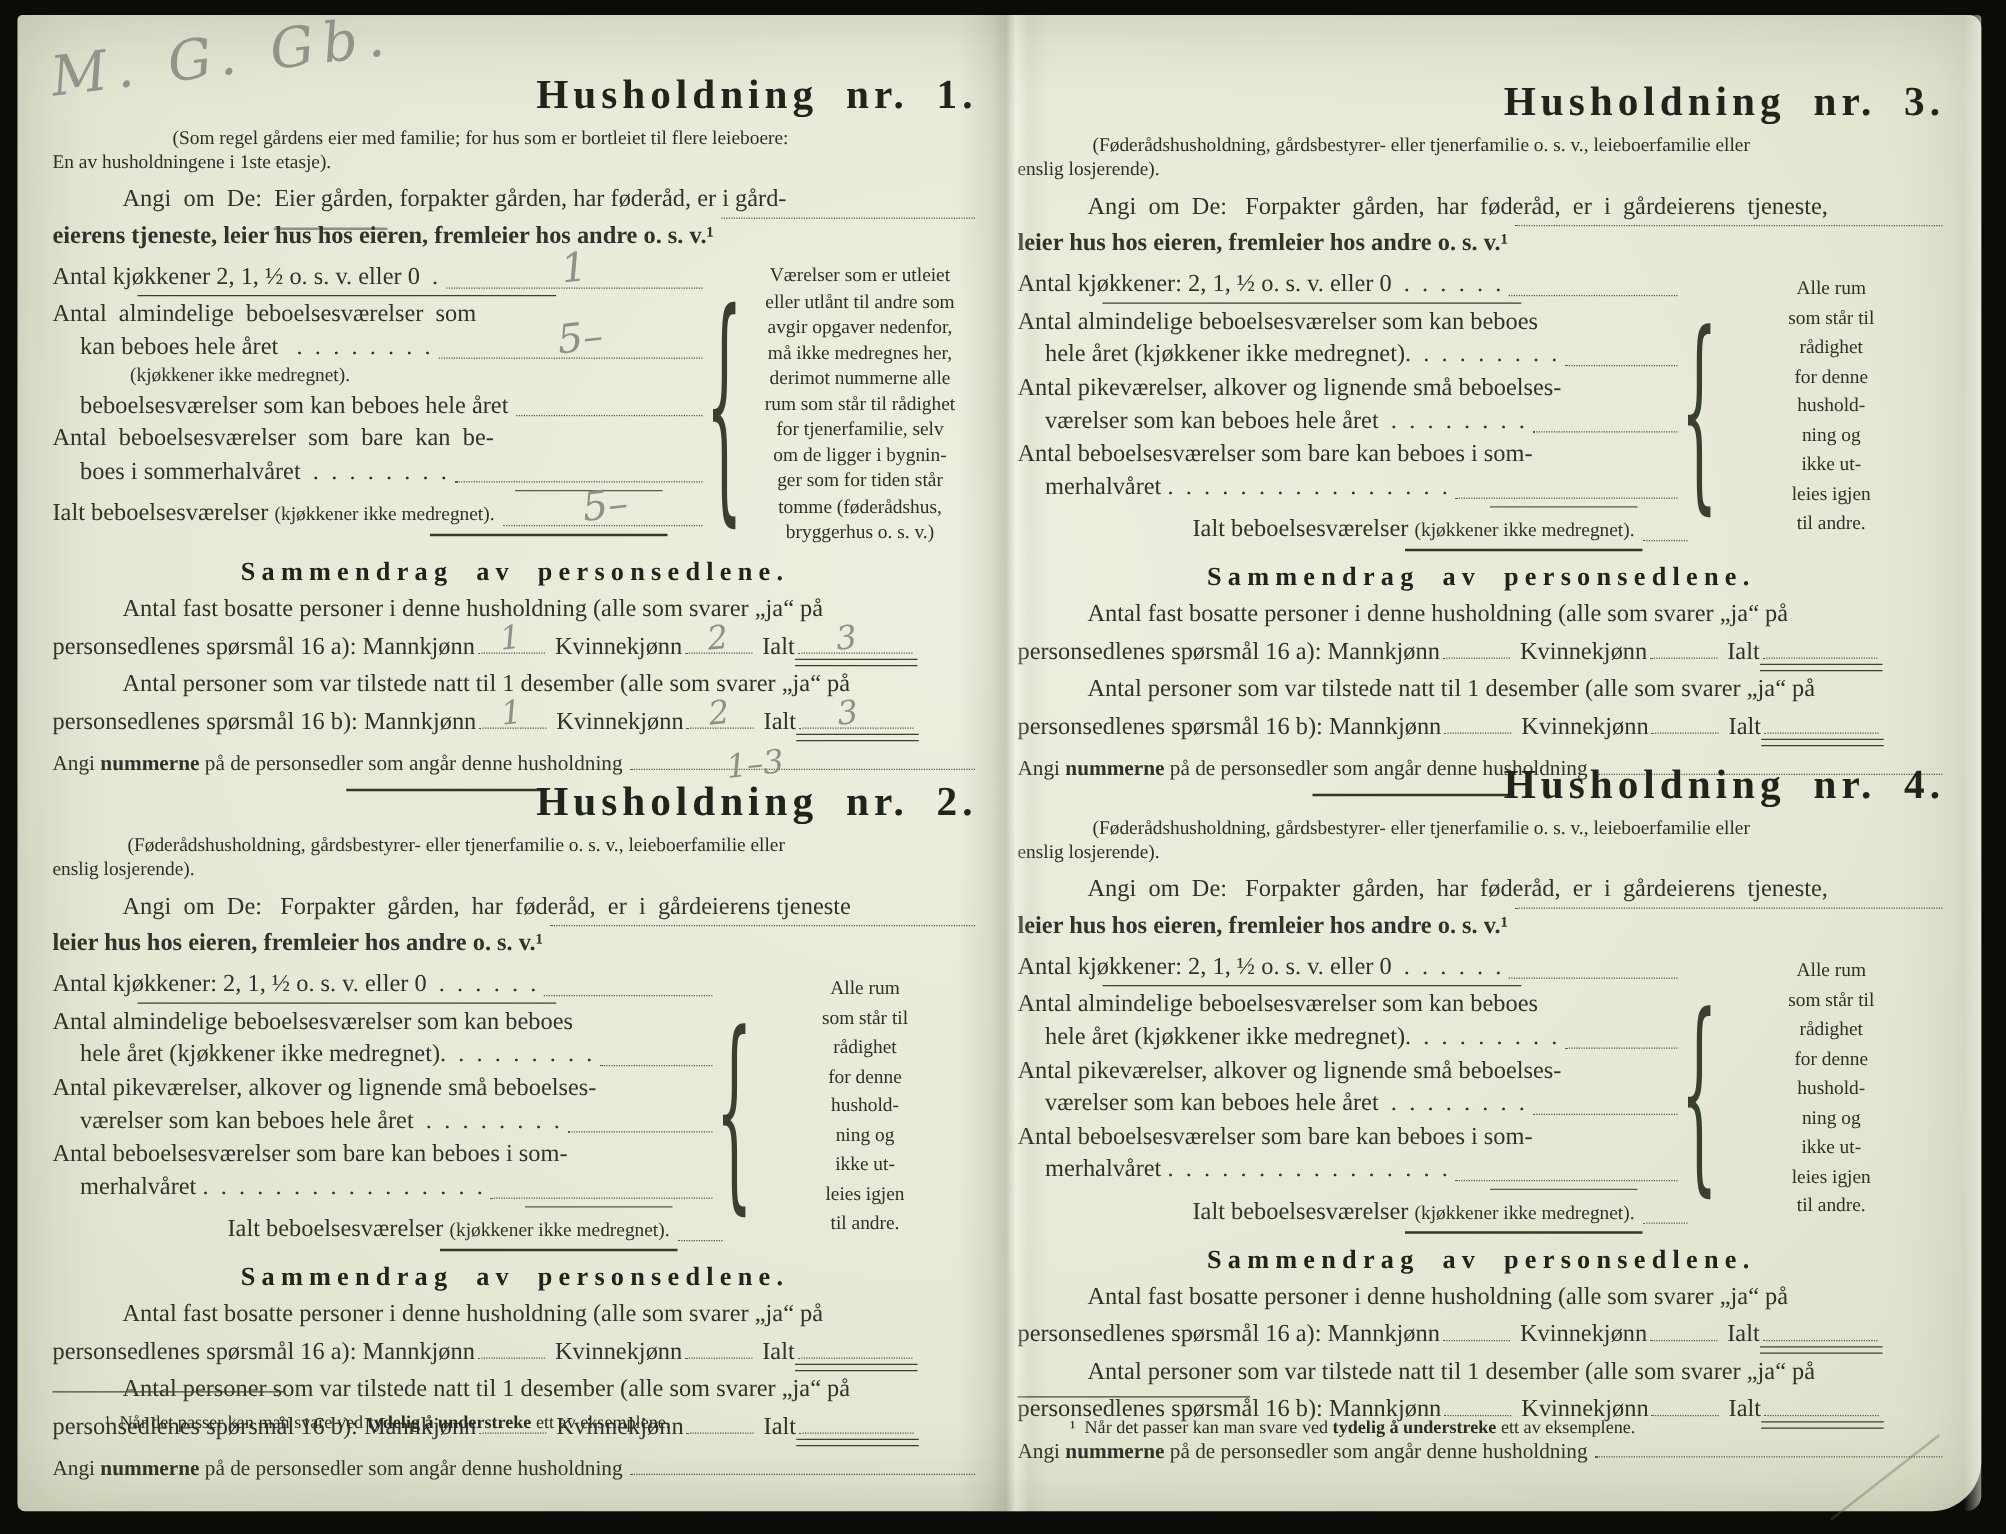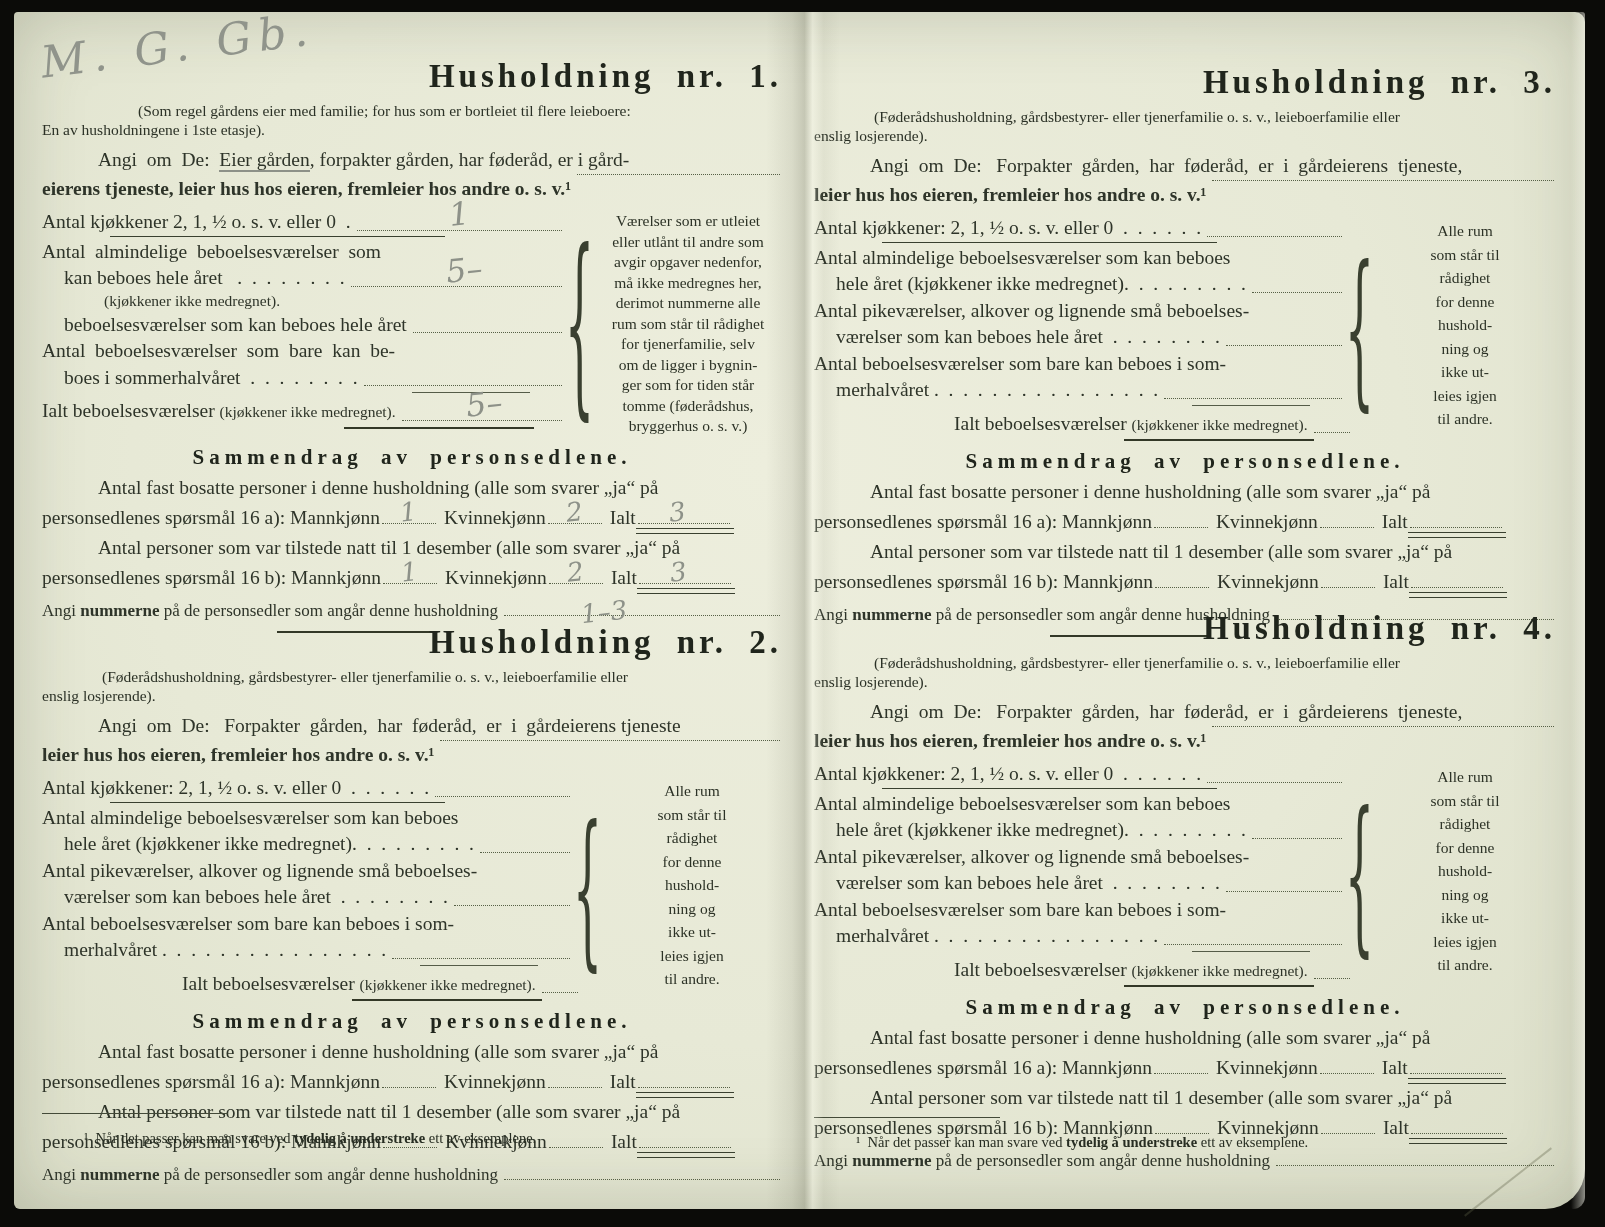--- a/index.html
+++ b/index.html
@@ -47,7 +47,7 @@
   .instr-l1{display:block;padding-left:56px;white-space:pre;}
   .instr-l2{display:flex;align-items:flex-start;white-space:pre;font-weight:bold;}
   .dotfill{flex:1;border-bottom:1.5px dotted #566046;margin:0 2px 6px 6px;position:relative;min-width:40px;}
-  .punder{border-bottom:2.5px solid #8d9188;padding-bottom:0;}
+  .punder{border-bottom:2.5px solid #8d9188;padding-bottom:12px;}
 
   .qblock{display:flex;margin-top:6px;font-size:19.5px;line-height:26.5px;}
   .qmain{width:522px;flex:none;}

